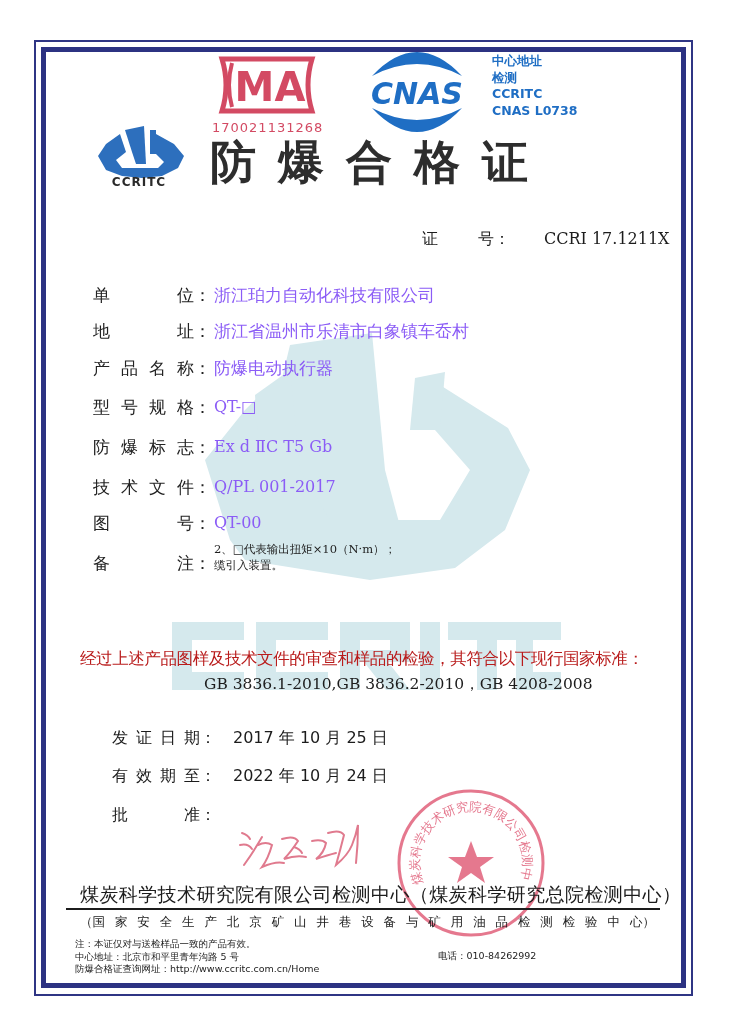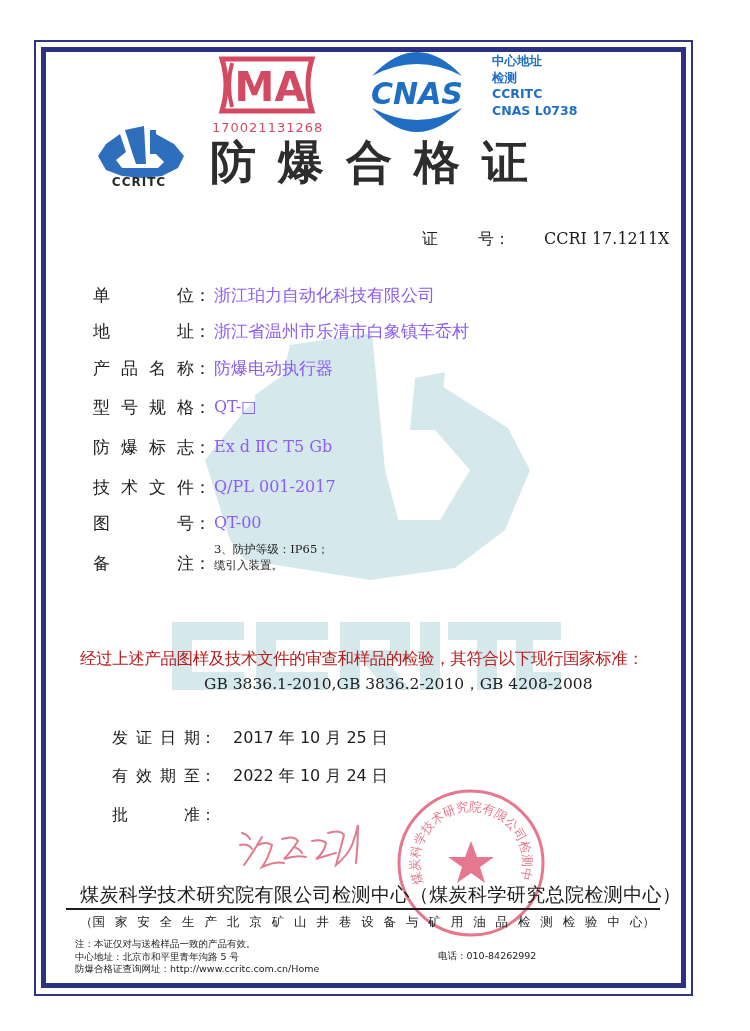--- a/index.html
+++ b/index.html
@@ -199,6 +199,7 @@
   <span>注：</span>
 </div>
 <div class="abs notes">
+  <div>2、□代表输出扭矩×10（N·m）；</div>
   <div>3、防护等级：IP65；</div>
   <div>缆引入装置。</div>
 </div>

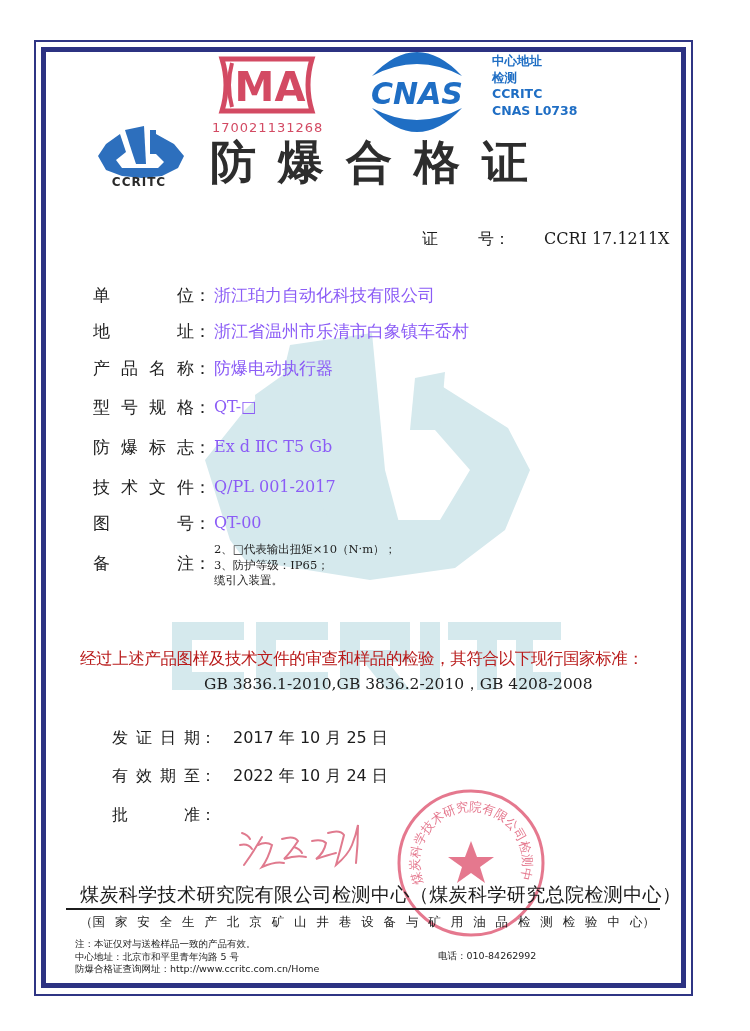--- a/index.html
+++ b/index.html
@@ -200,7 +200,6 @@
 </div>
 <div class="abs notes">
   <div>2、□代表输出扭矩×10（N·m）；</div>
-  <div>3、防护等级：IP65；</div>
   <div>缆引入装置。</div>
 </div>
 

